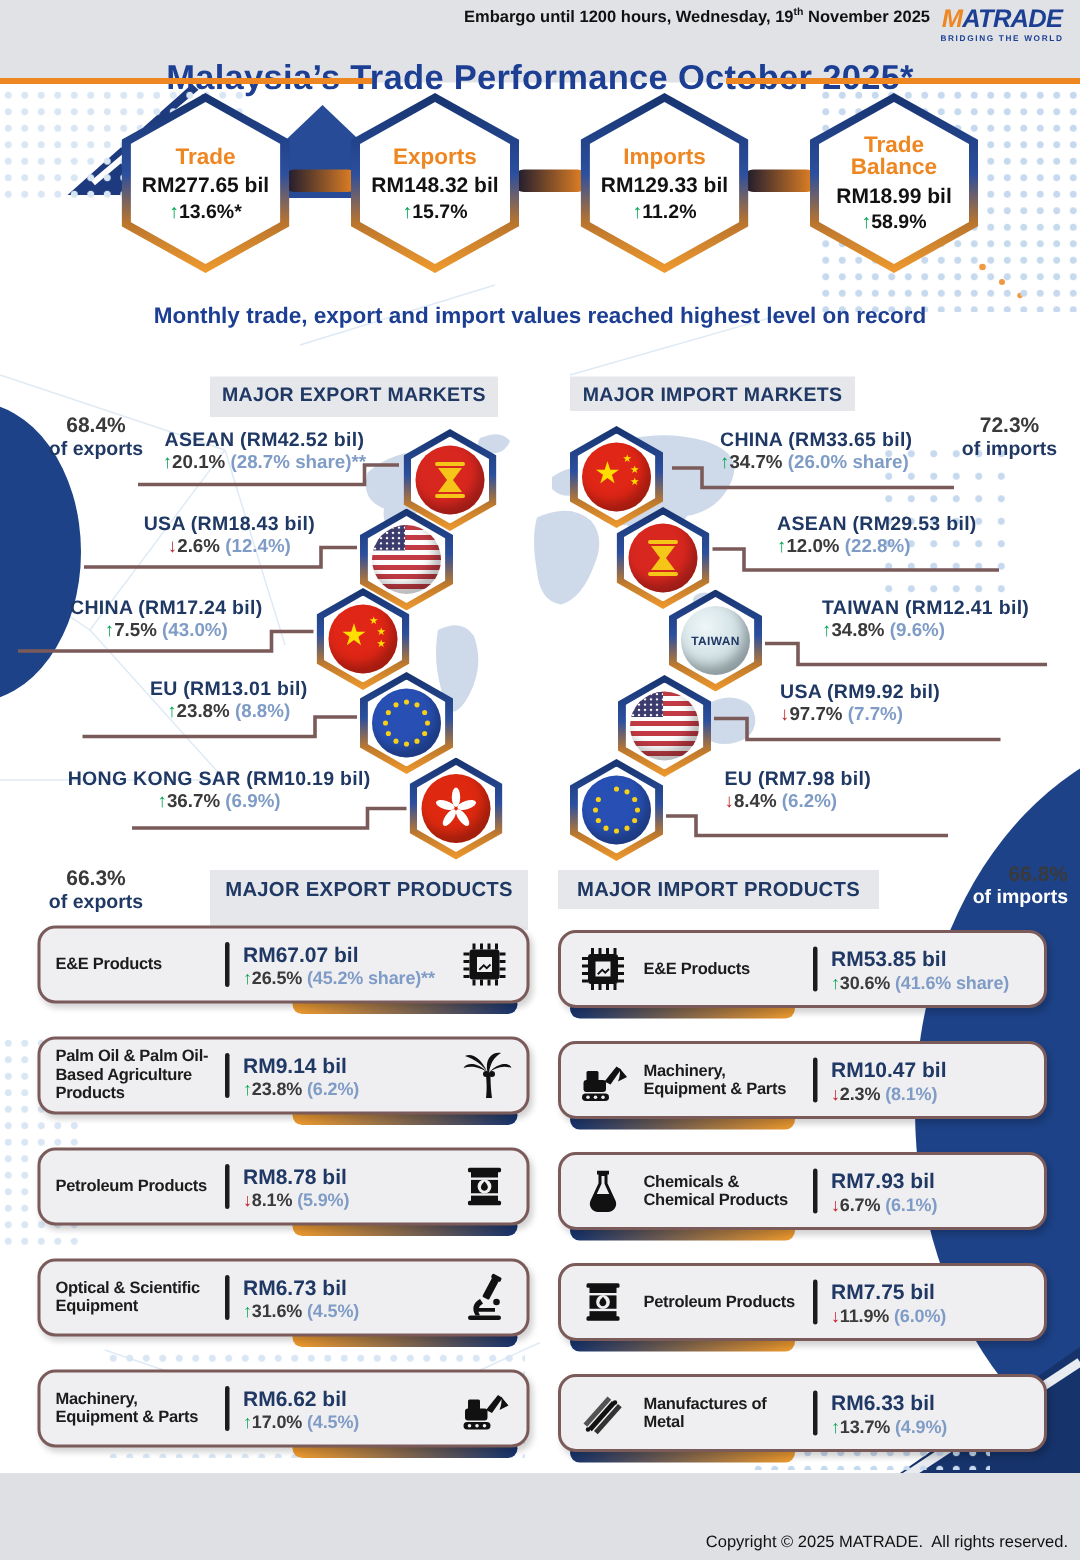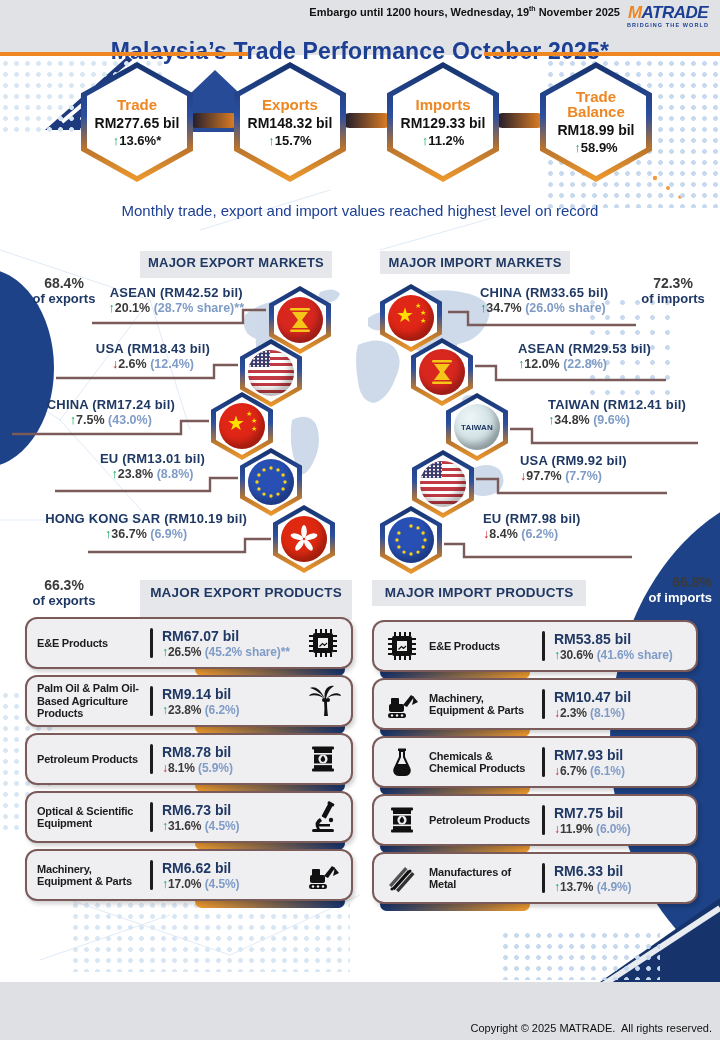--- a/index.html
+++ b/index.html
@@ -38,7 +38,7 @@
        background:linear-gradient(90deg,#15162e,#ee8722);}
 
   .headline{position:absolute;top:202px;left:0;width:720px;text-align:center;
-       font-size:15px;font-weight:normal;color:#1c3f94;z-index:2;}
+       font-size:15px;font-weight:bold;color:#1c3f94;z-index:2;}
 
   
   .secbox{position:absolute;background:#e6e7ea;color:#1f3864;font-weight:bold;text-align:center;z-index:2;letter-spacing:.2px;}

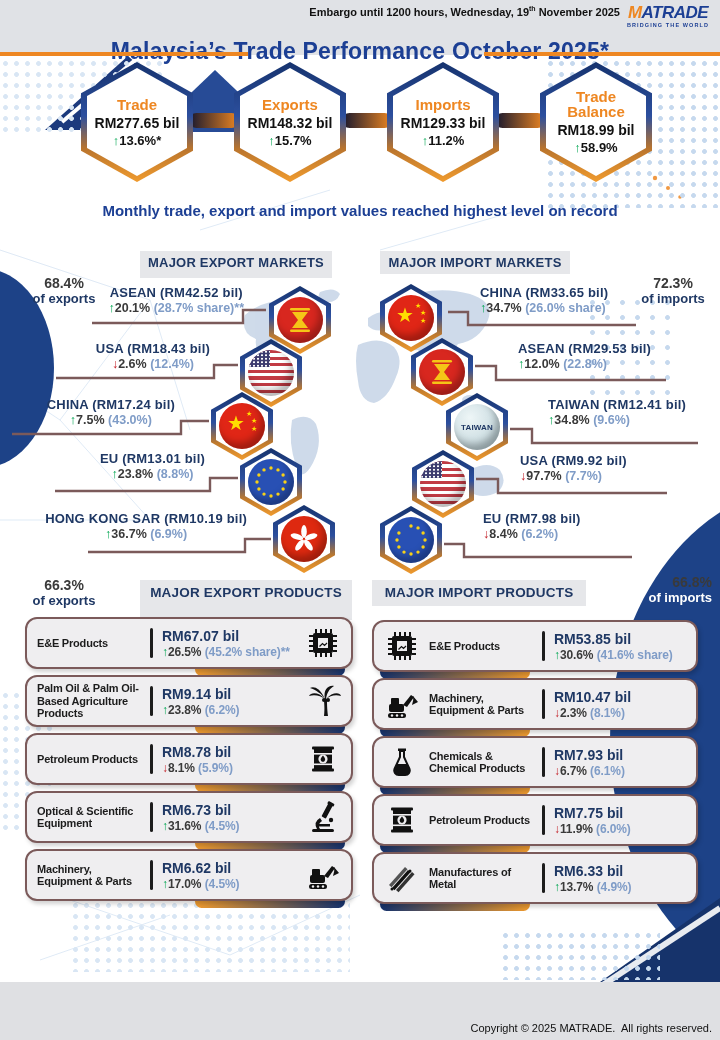--- a/index.html
+++ b/index.html
@@ -74,7 +74,7 @@
   .taiwan-txt{font-size:8px;font-weight:bold;color:#1f3864;letter-spacing:.2px;}
 
   
-  .pcol{position:absolute;display:flex;flex-direction:column;gap:6px;z-index:2;}
+  .pcol{position:absolute;display:flex;flex-direction:column;gap:22px;z-index:2;}
   .cardwrap{position:relative;height:52px;}
   .tail{position:absolute;bottom:-7px;height:13px;width:150px;border-radius:7px;z-index:0;}
   .tail.exp-t{right:8px;background:linear-gradient(90deg,#f09b2e,#16336e);}

